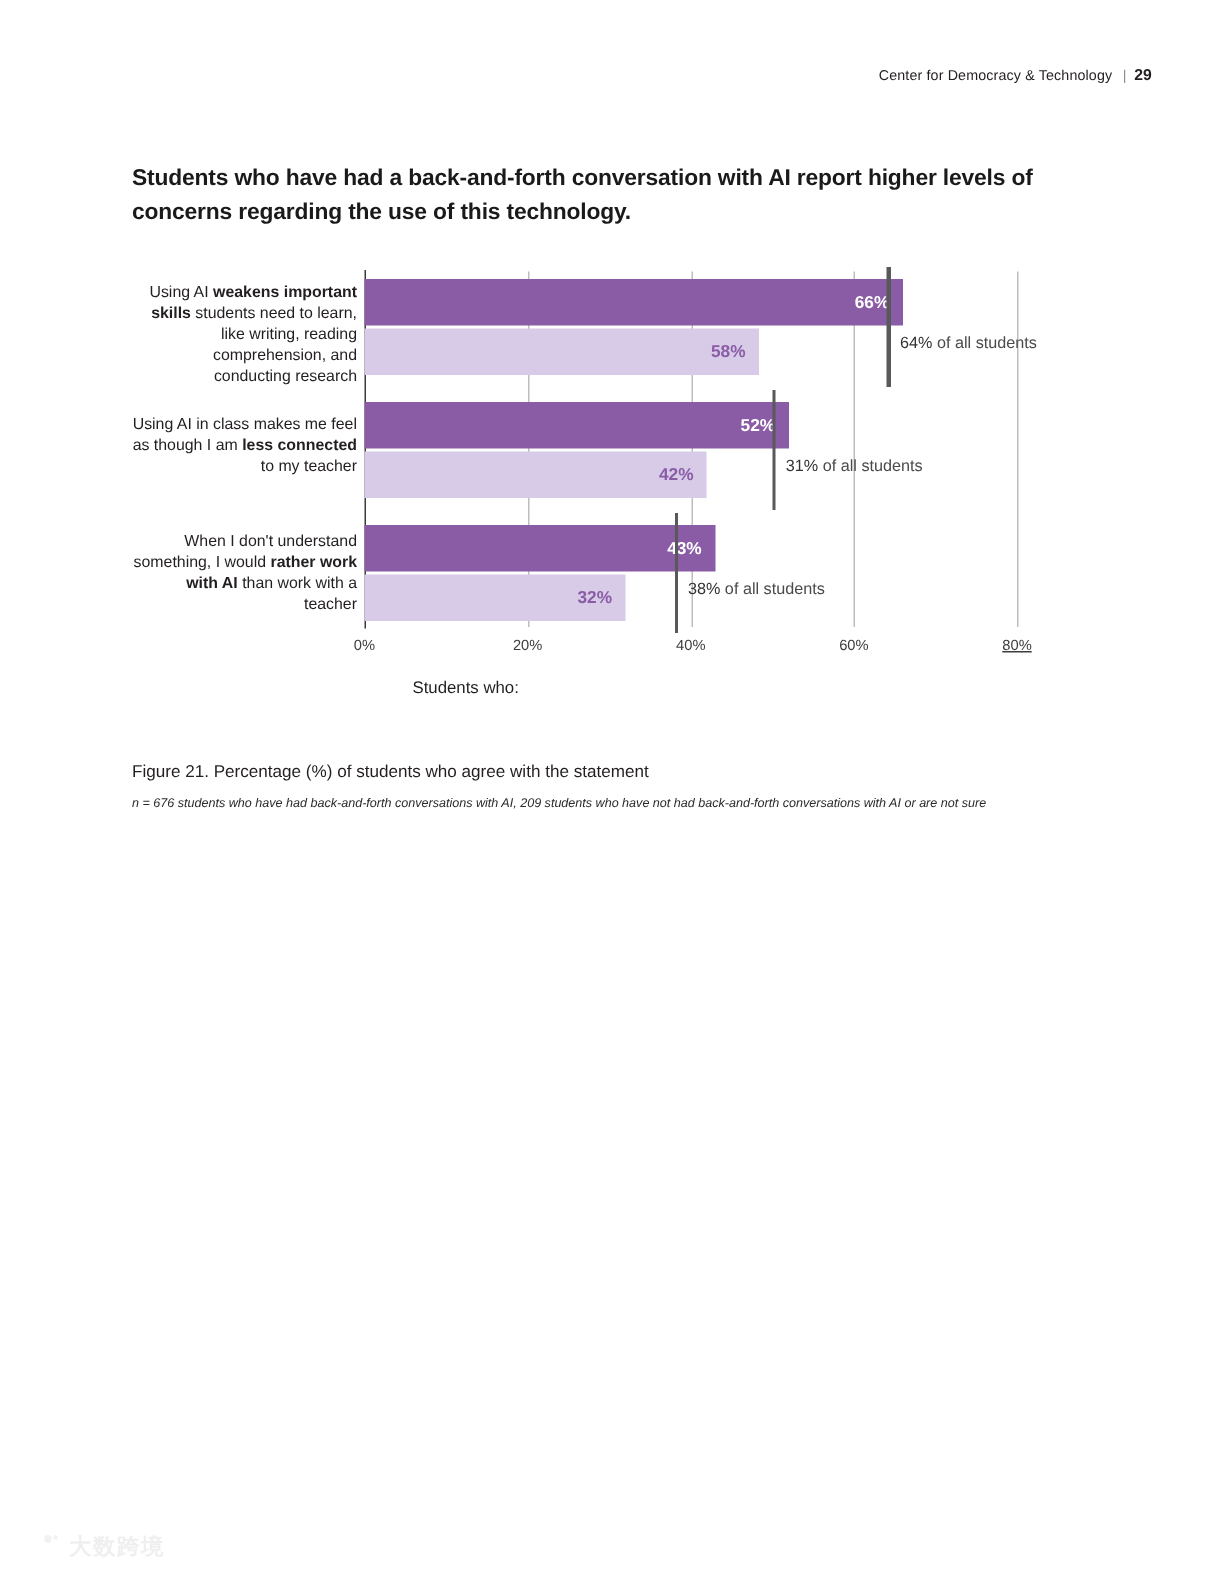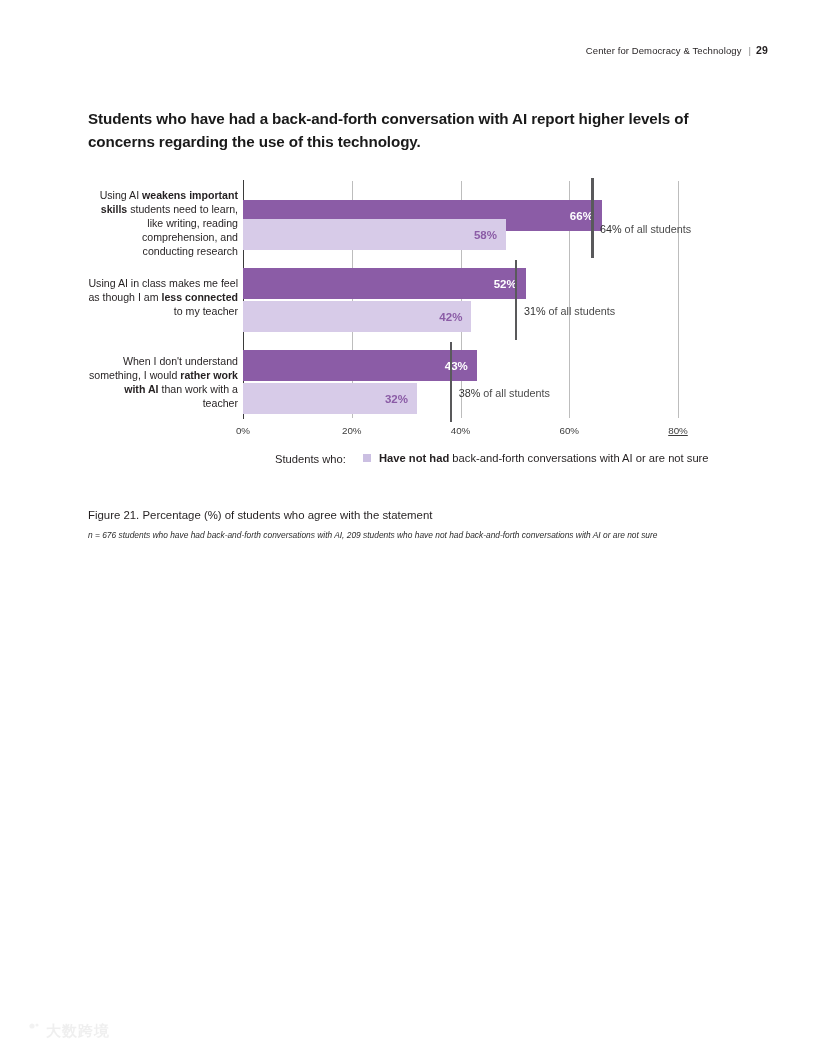--- a/index.html
+++ b/index.html
@@ -233,7 +233,7 @@
       </div>
     <div id="bar-groups">
         <div class="group">
-          <div class="bar-row" style="top: 22px; width: 100%; padding-left: 16px;">
+          <div class="bar-row" style="top: 8px; width: 100%; padding-left: 16px;">
             <div class="bar dark" style="width: 358.875px; background: rgb(139, 92, 166);">
               <span class="val">66%</span>
             </div>

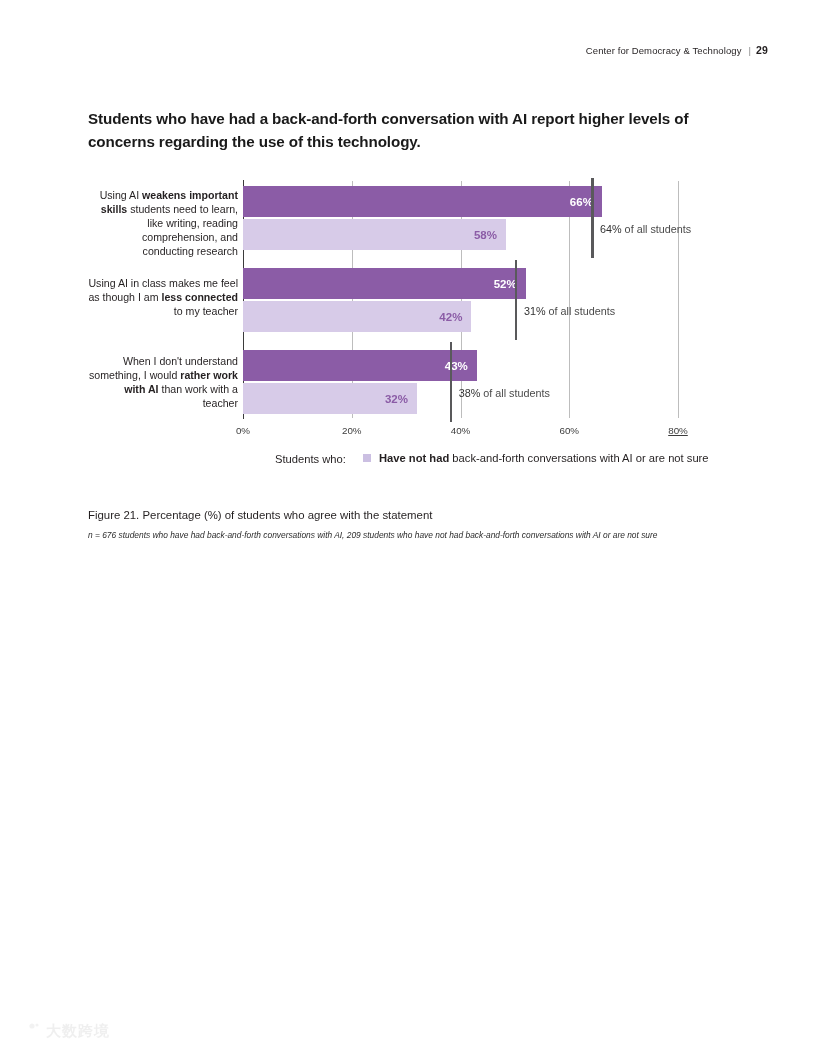--- a/index.html
+++ b/index.html
@@ -288,7 +288,6 @@
 <div class="legend">
   <div class="legend-title">Students who:</div>
   <div class="legend-items" id="legend-items">
-      <div class="legend-row"><span class="swatch" style="background: rgb(203, 191, 226);"></span><b>Have not had</b><span> back-and-forth conversations with AI or are not sure</span></div>
     </div>
 </div>
 

